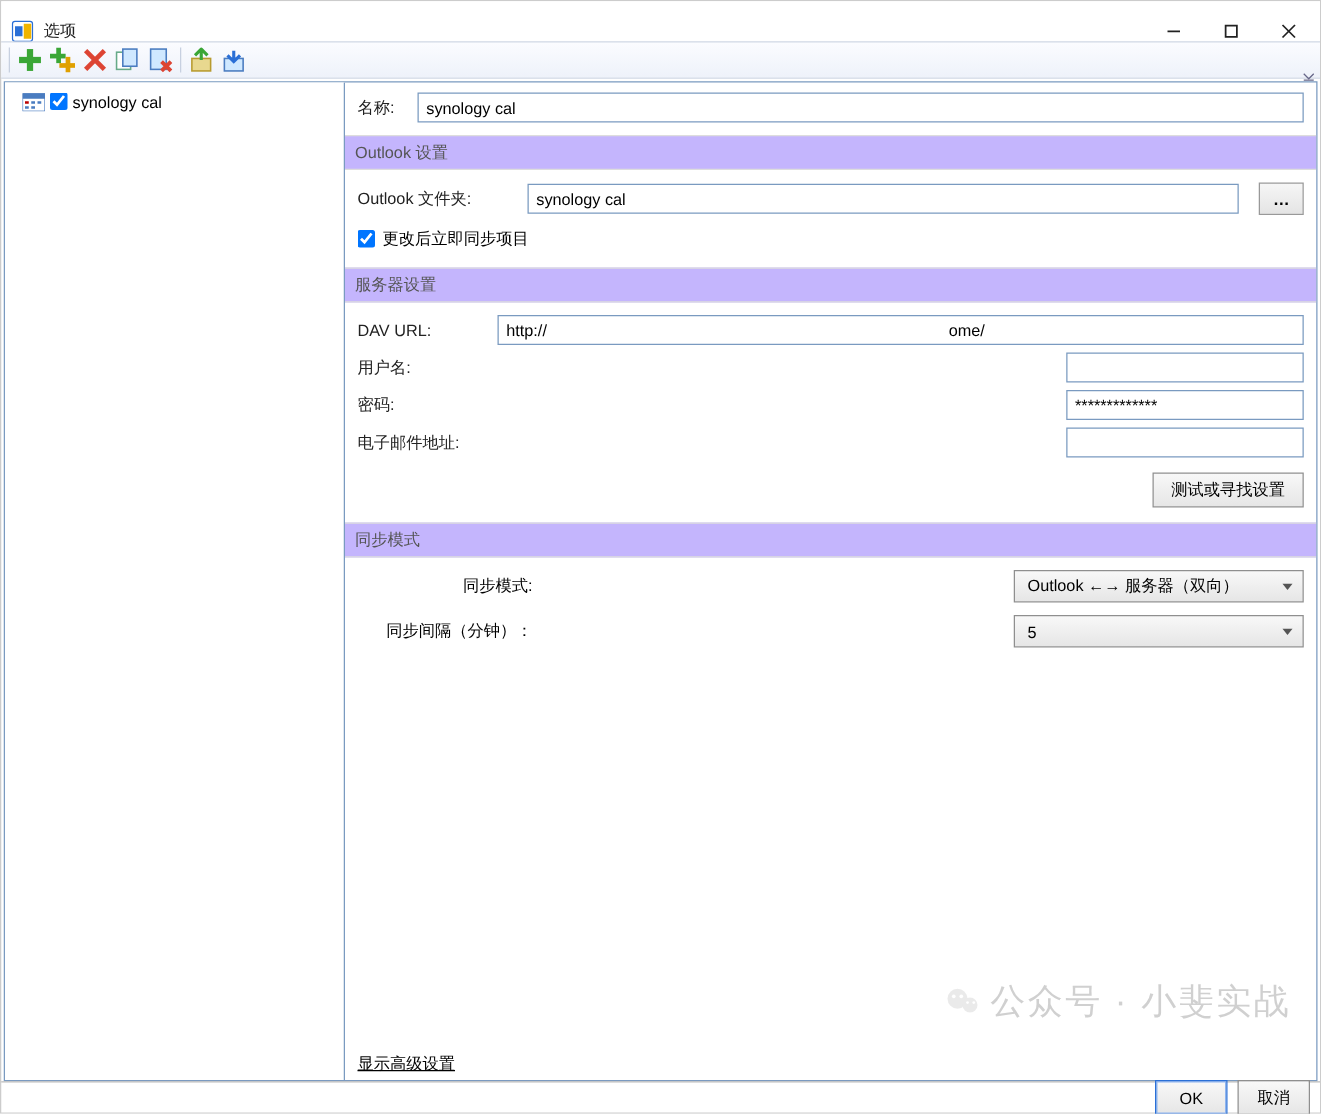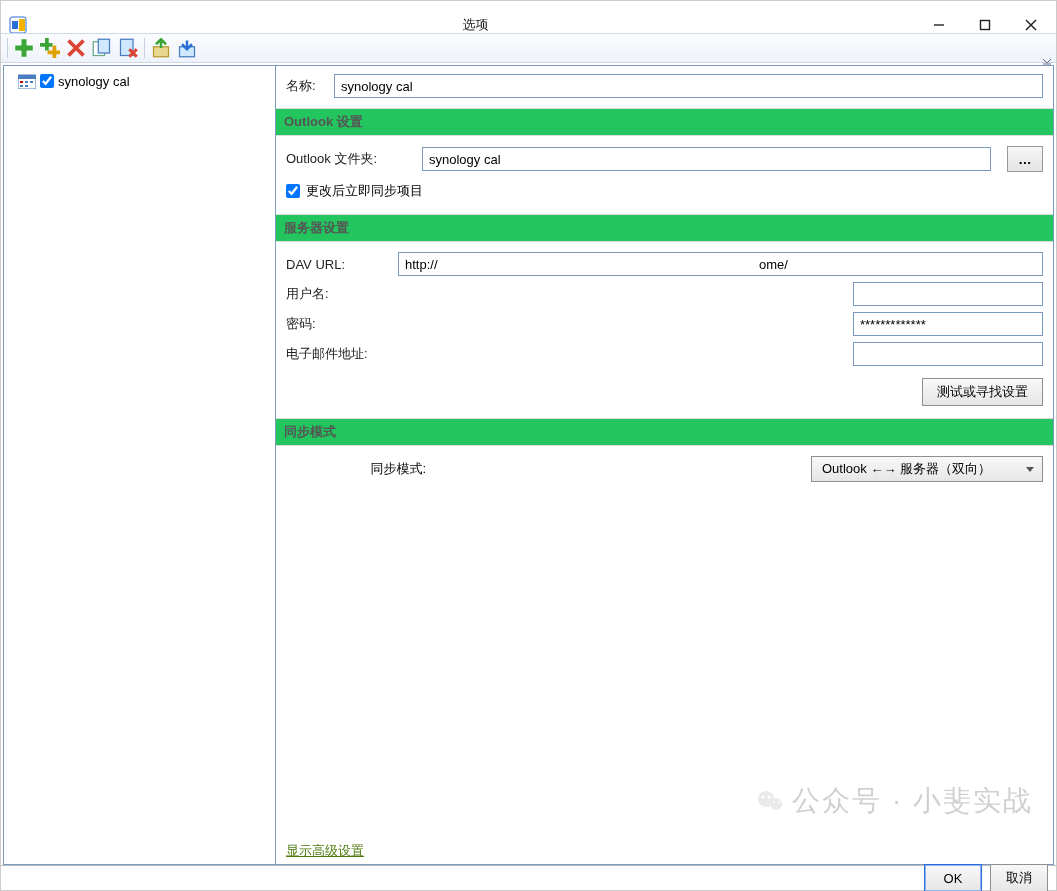--- a/index.html
+++ b/index.html
@@ -23,7 +23,6 @@
   align-items: center;
   padding: 16px 2px 0 8px;
   background: #fff;
-  text-align: center;
 }
 .titlebar .app-icon {
   width: 18px; height: 18px;

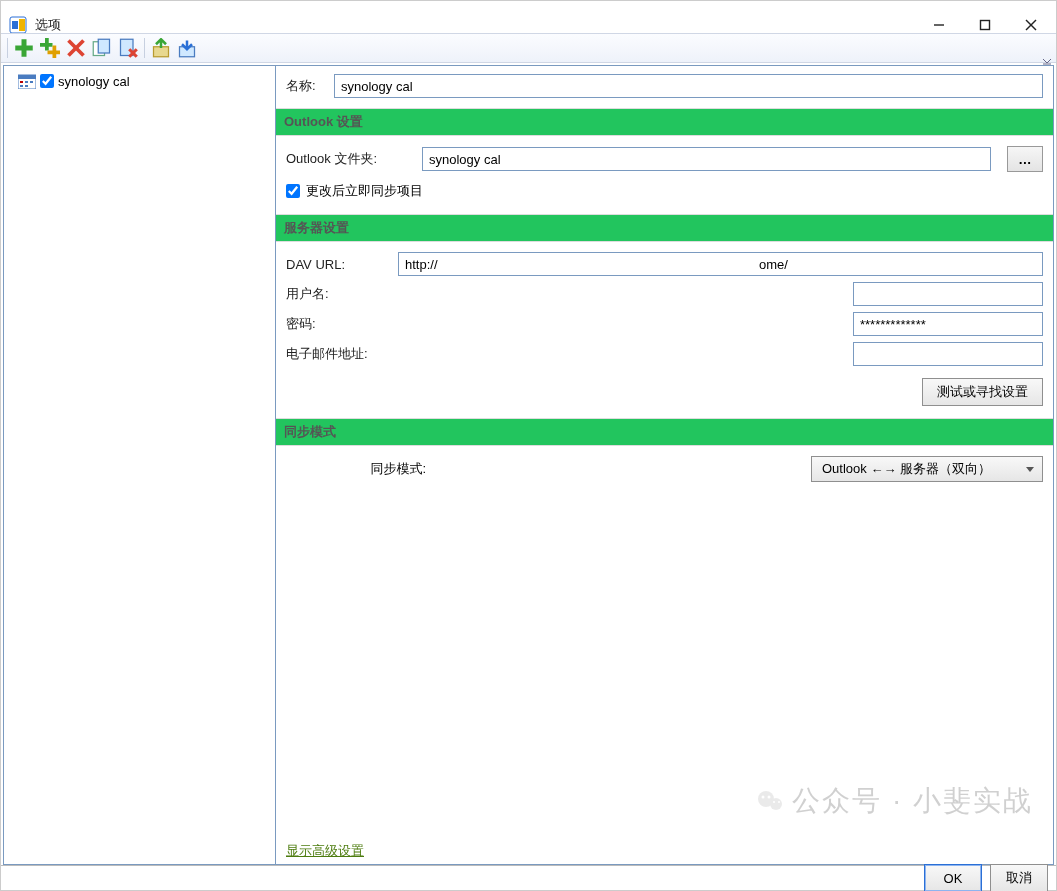--- a/index.html
+++ b/index.html
@@ -107,9 +107,9 @@
   background:#fff;
 }
 .section-header {
-  background: #22c55e;
+  background: #c4b5fd;
   color: #555;
-  font-weight: bold;
+  font-weight: normal;
   padding: 4px 8px;
   margin: 4px -10px 10px -10px;
   border-top:1px solid #ddd;

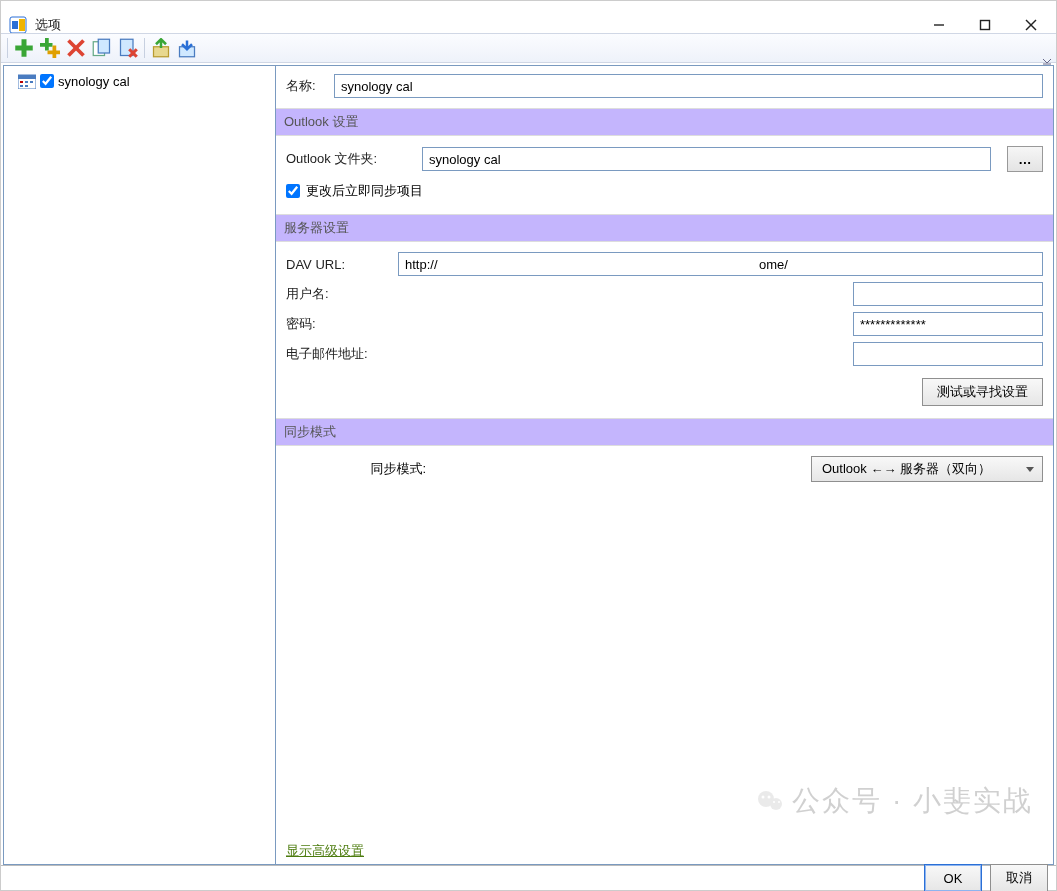--- a/index.html
+++ b/index.html
@@ -350,6 +350,13 @@
             <span>Outlook ←→ 服务器（双向）</span>
           </div>
         </div>
+        <div class="sync-int-row">
+          <span class="lbl">同步间隔（分钟）：</span>
+          <div class="spacer"></div>
+          <div class="select-like sync-mode-select">
+            <span>5</span>
+          </div>
+        </div>
 
         <div style="flex:1"></div>
 

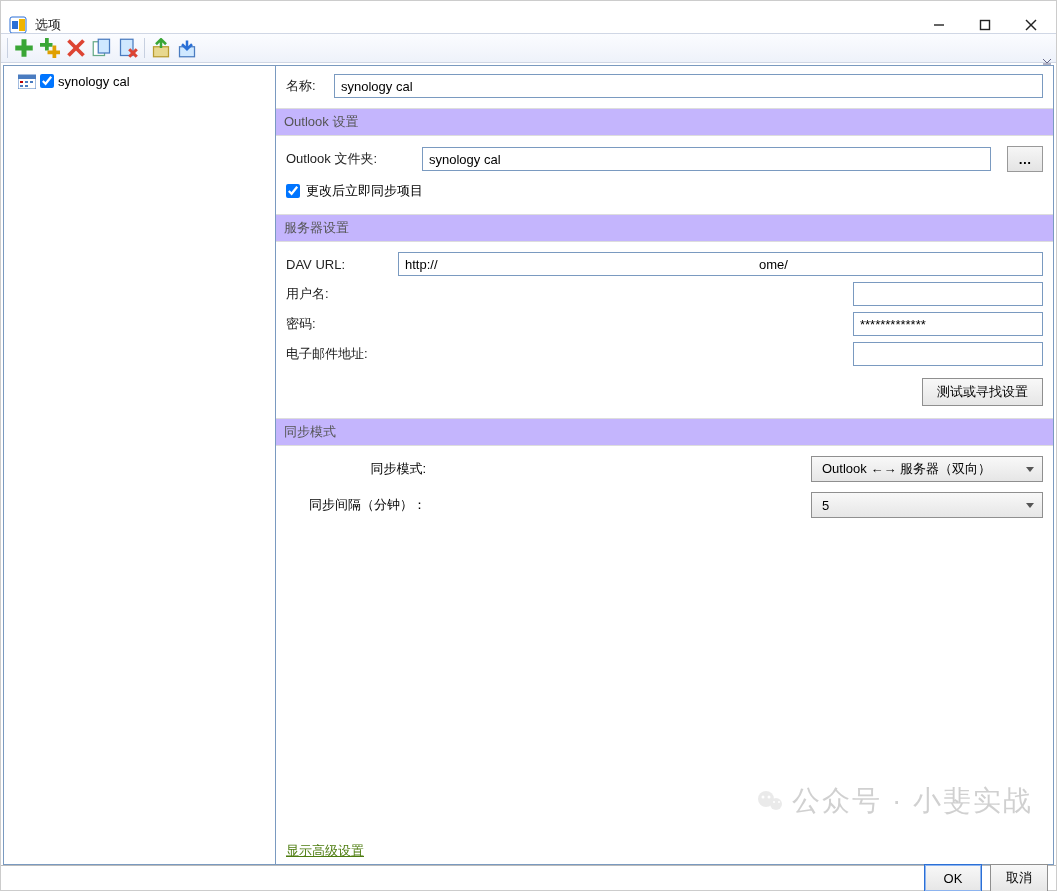--- a/index.html
+++ b/index.html
@@ -158,7 +158,7 @@
 }
 .sync-mode-select { width:232px; }
 .adv-link {
-  color:#4d7c0f;
+  color:#000000;
   text-decoration:underline;
   cursor:pointer;
   padding: 6px 0 6px 0;

